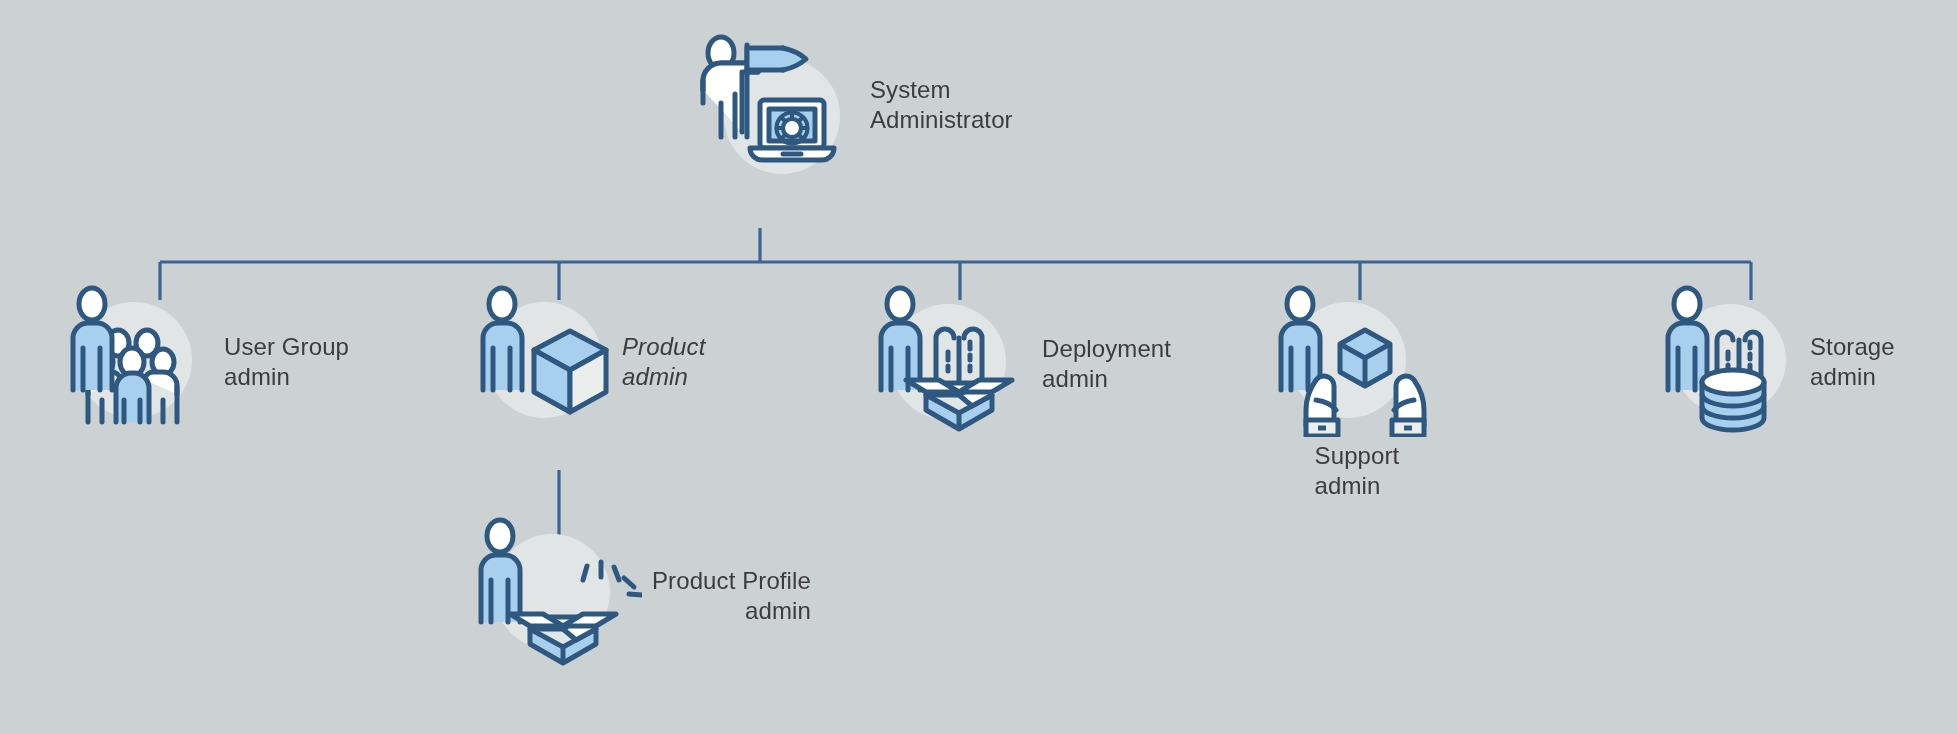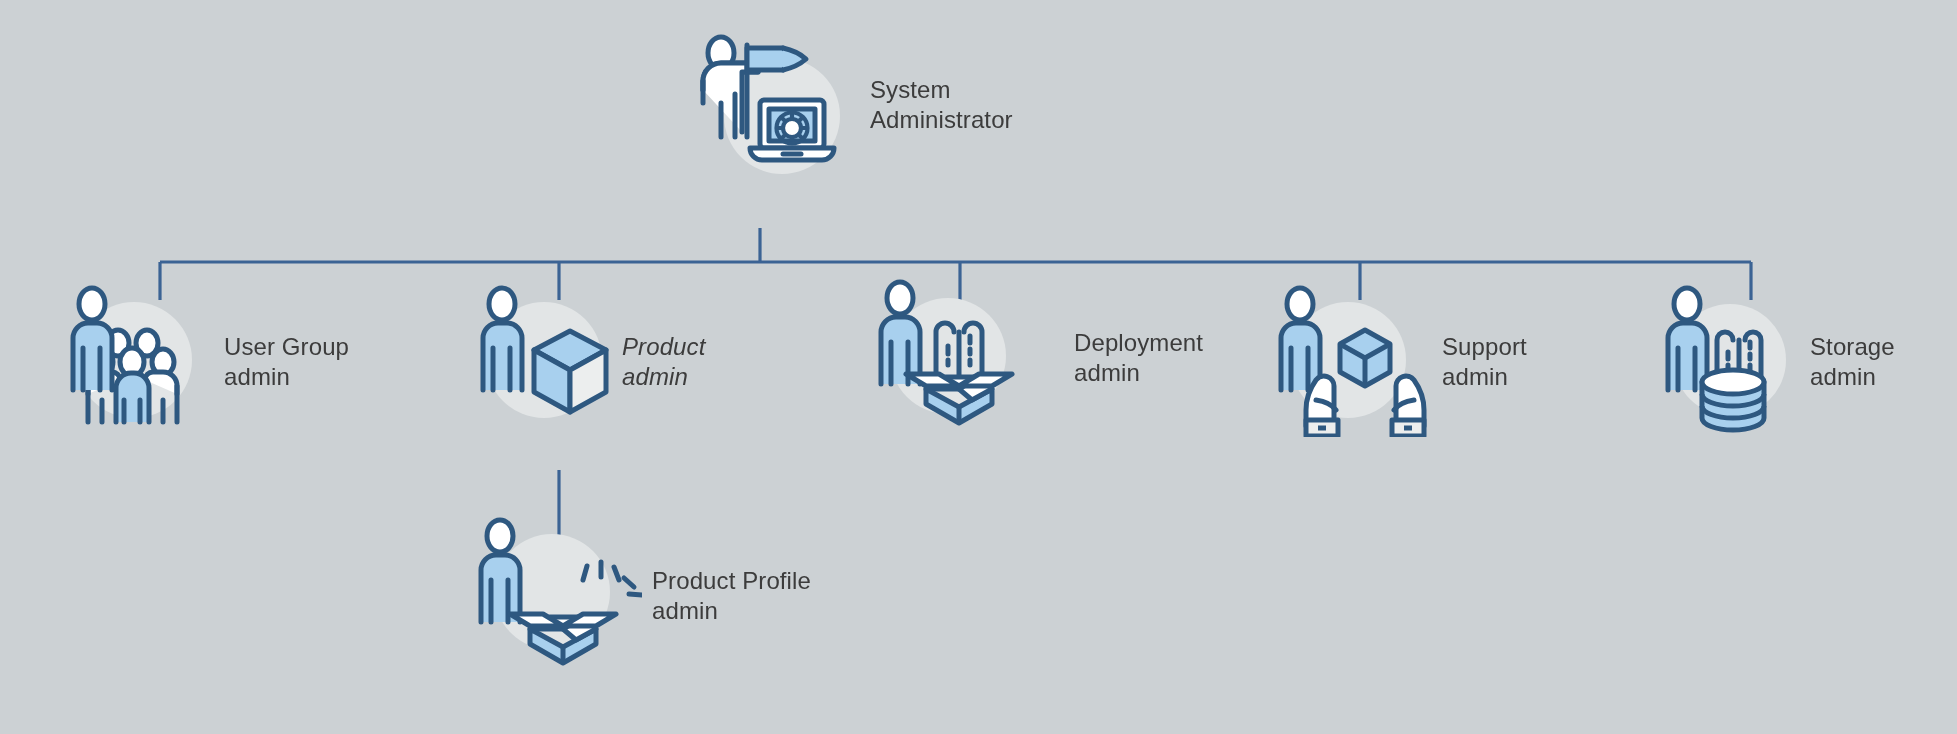--- a/index.html
+++ b/index.html
@@ -44,7 +44,7 @@
   #node-system      { left: 690px;  top: 28px;  }
   #node-usergroup   { left: 62px;   top: 282px; align-items: center; }
   #node-product     { left: 472px;  top: 282px; font-style: italic; }
-  #node-deployment  { left: 870px;  top: 276px; gap: 32px; }
+  #node-deployment  { left: 870px;  top: 282px; }
   #node-support     { left: 1272px; top: 282px; }
   #node-storage     { left: 1660px; top: 282px; justify-content: center; }
   #node-profile     { left: 472px;  top: 514px; }

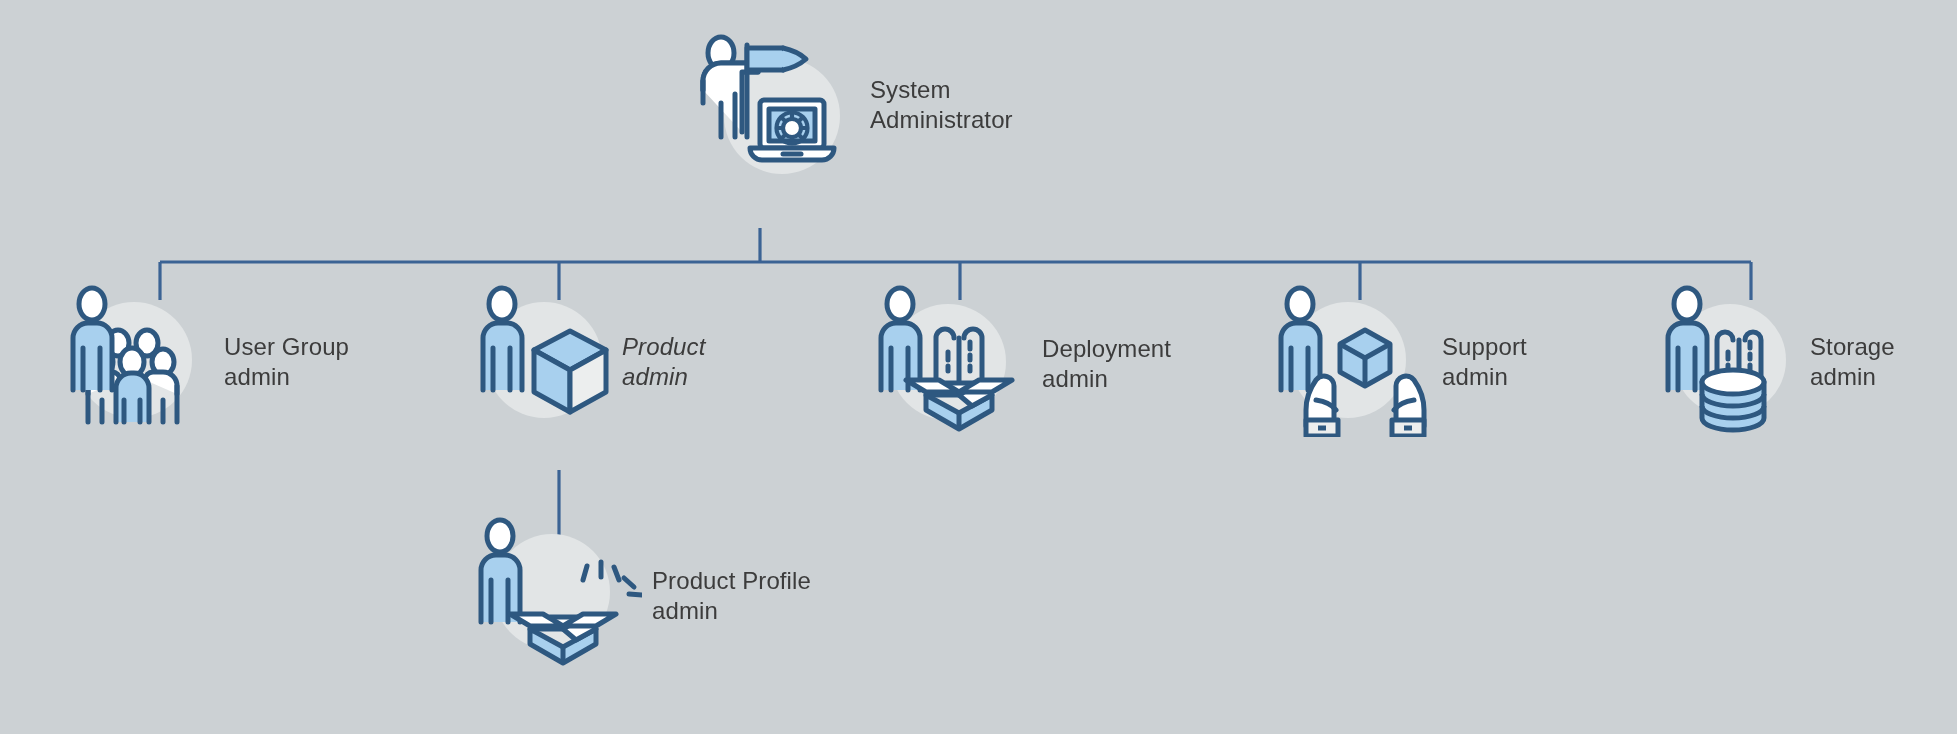--- a/index.html
+++ b/index.html
@@ -45,7 +45,7 @@
   #node-usergroup   { left: 62px;   top: 282px; align-items: center; }
   #node-product     { left: 472px;  top: 282px; font-style: italic; }
   #node-deployment  { left: 870px;  top: 282px; }
-  #node-support     { left: 1272px; top: 282px; }
+  #node-support     { left: 1272px; top: 282px; flex-direction: column; }
   #node-storage     { left: 1660px; top: 282px; justify-content: center; }
   #node-profile     { left: 472px;  top: 514px; }
 </style>

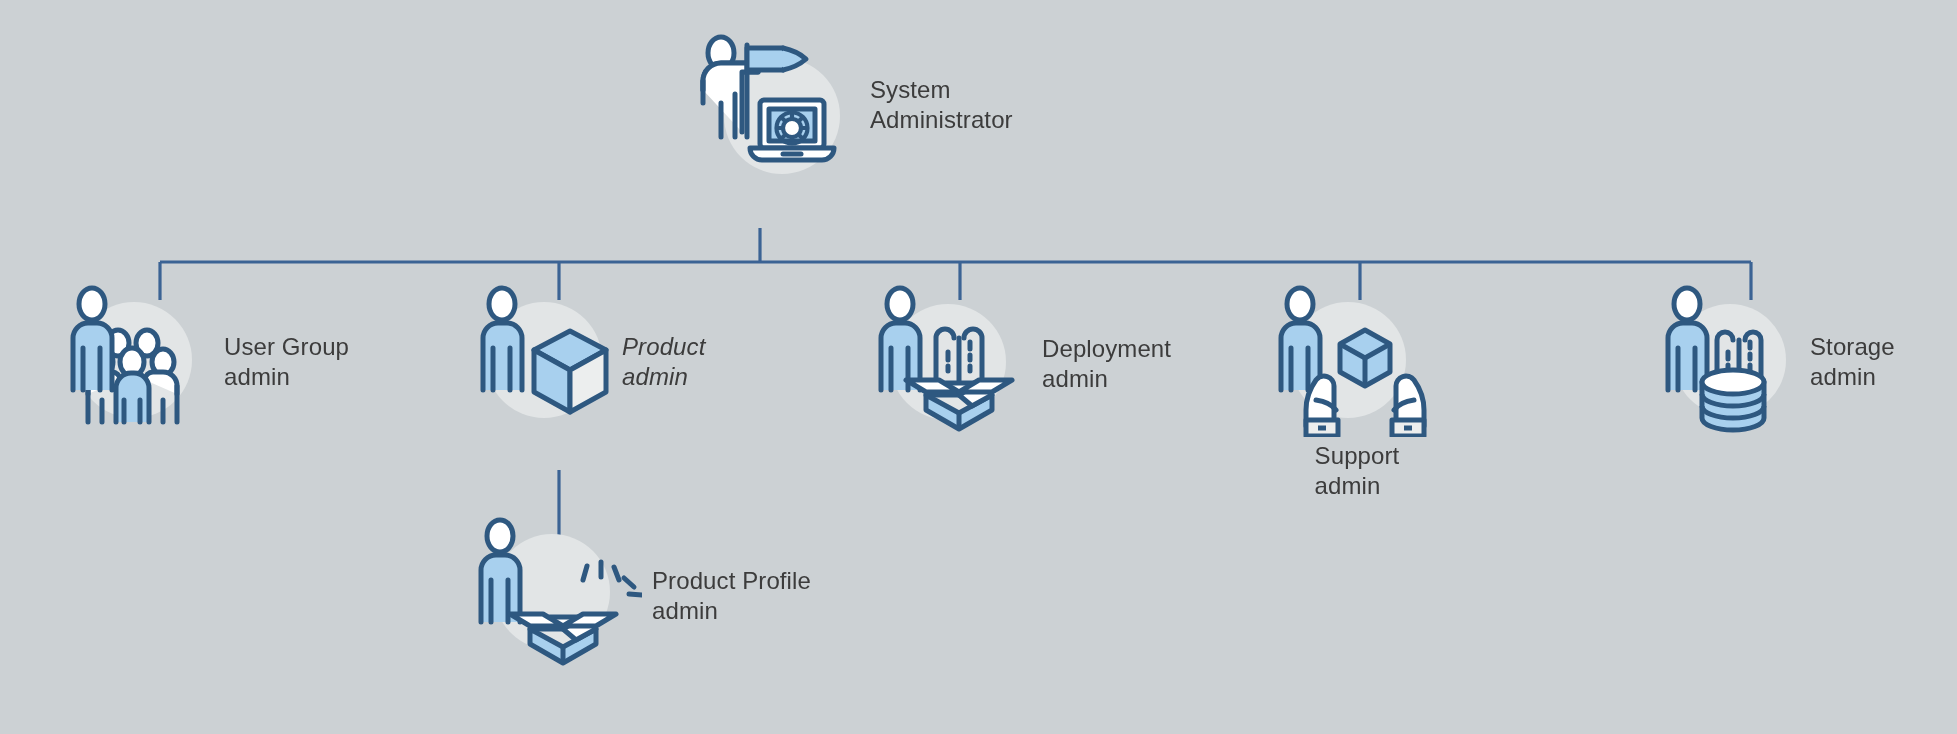--- a/index.html
+++ b/index.html
@@ -47,7 +47,7 @@
   #node-deployment  { left: 870px;  top: 282px; }
   #node-support     { left: 1272px; top: 282px; flex-direction: column; }
   #node-storage     { left: 1660px; top: 282px; justify-content: center; }
-  #node-profile     { left: 472px;  top: 514px; }
+  #node-profile     { left: 472px;  top: 514px; text-align: right; }
 </style>
 </head>
 <body>

